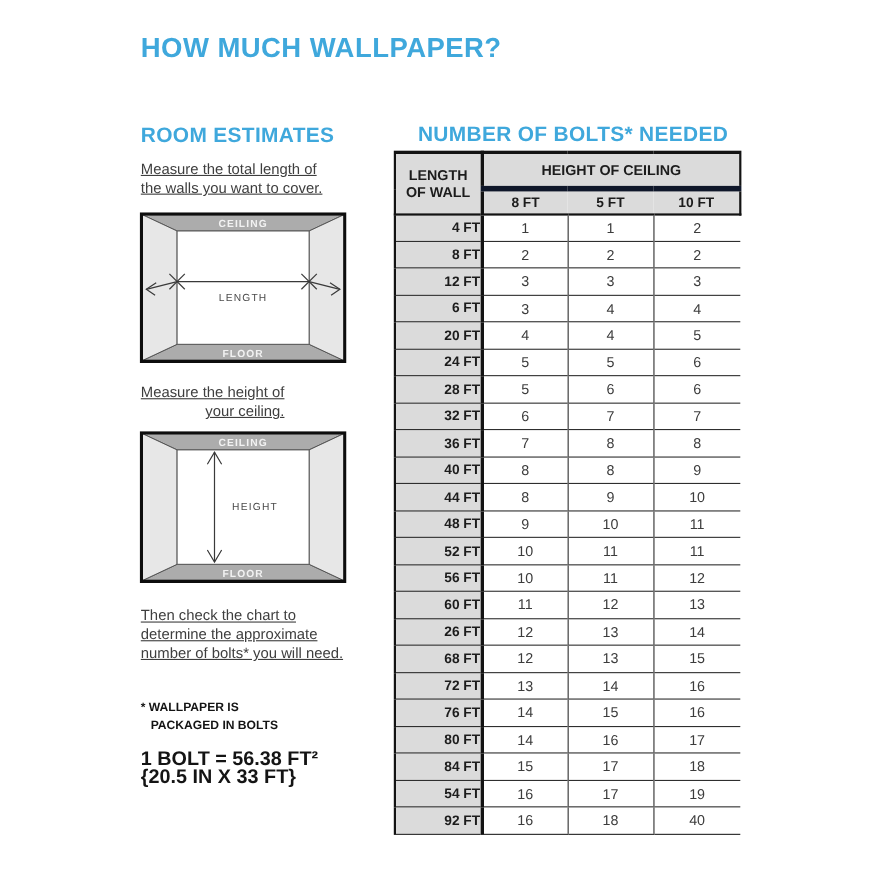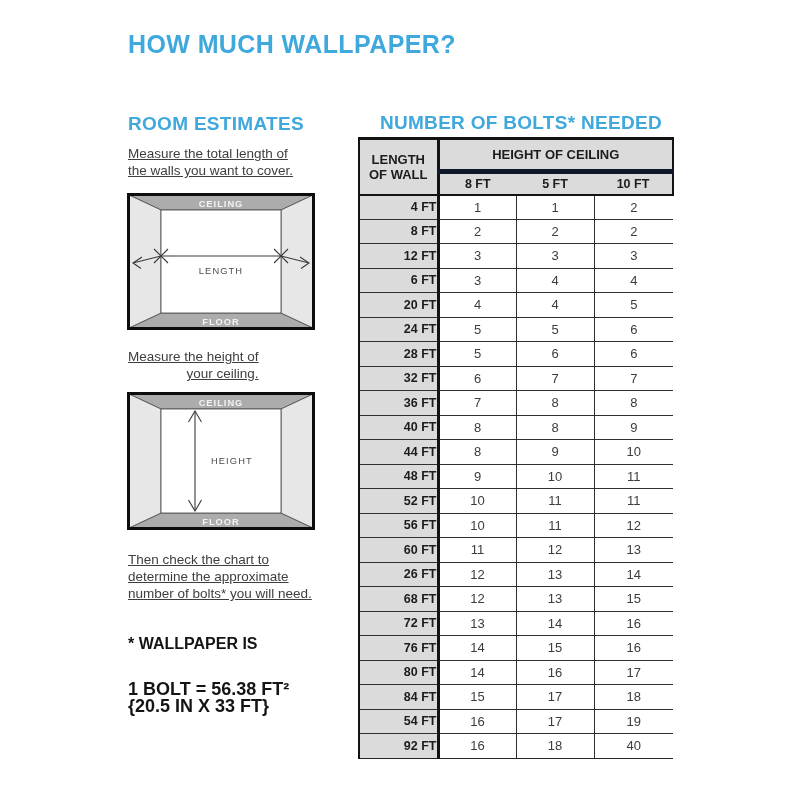--- a/index.html
+++ b/index.html
@@ -20,7 +20,7 @@
   .p2 { left:128px; top:348px;text-align:right; }
   .p3 { left:128px; top:551px; }
 
-  .footnote { left:128px; top:635px; font-size:16px; font-weight:bold;
+  .footnote { left:128px; top:635px; font-size:11px; font-weight:bold;
               color:#141414; line-height:17px; }
   .footnote .indent { padding-left:9px; }
   .bolt-info { left:128px; top:681px; font-size:18px; font-weight:bold;

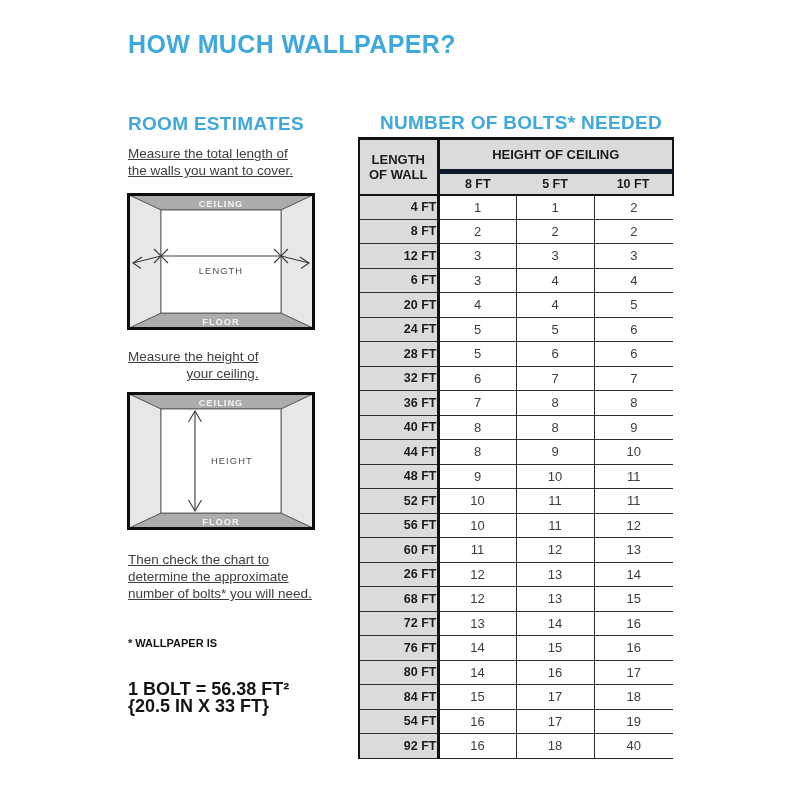--- a/index.html
+++ b/index.html
@@ -122,6 +122,7 @@
 
 <div class="abs footnote">
   <div>* WALLPAPER IS</div>
+  <div class="indent">PACKAGED IN BOLTS</div>
 </div>
 
 <div class="abs bolt-info">1 BOLT = 56.38 FT²

